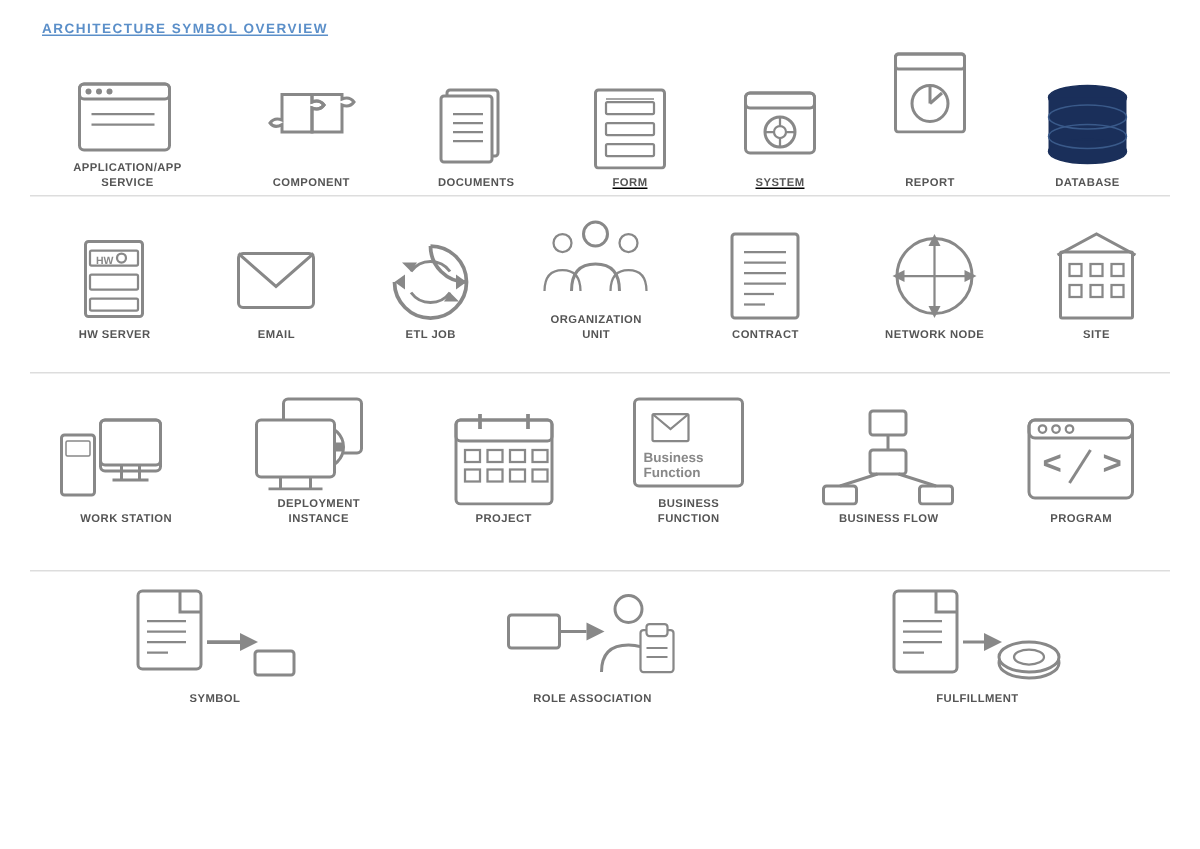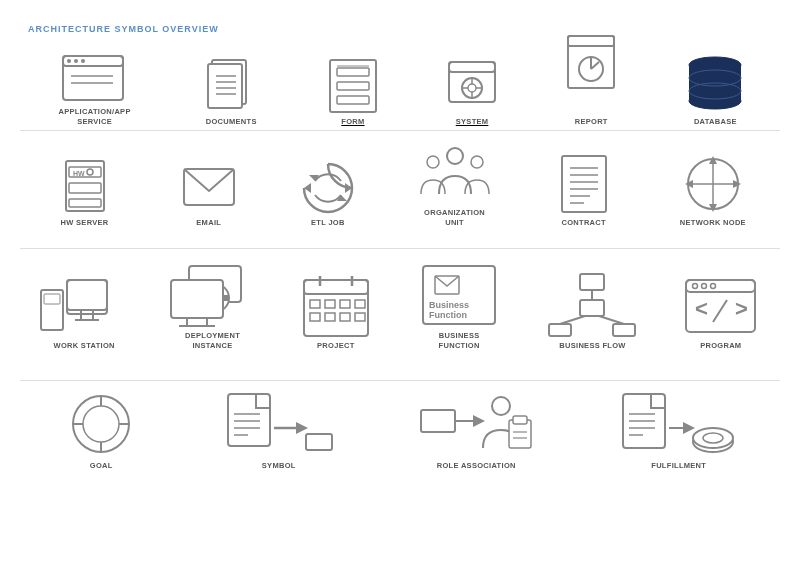--- a/index.html
+++ b/index.html
@@ -13,12 +13,13 @@
     }
     .page-title {
       position: absolute;
-      top: 24px;
+      top: 14px;
       left: 28px;
       font-size: 9px;
       color: #5b8fc9;
       letter-spacing: 1px;
       font-weight: bold;
+      text-decoration: underline;
     }
     .symbol-item {
       display: flex;

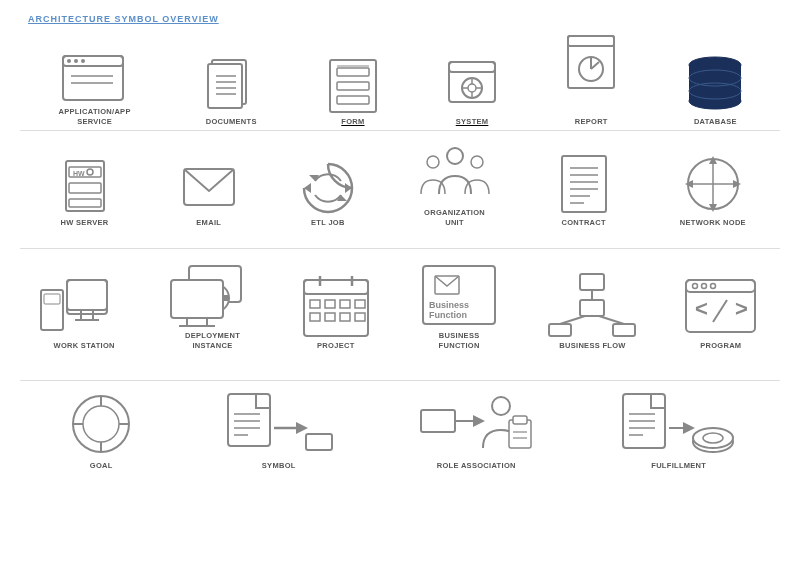--- a/index.html
+++ b/index.html
@@ -63,6 +63,14 @@
     <div class="symbol-label">APPLICATION/APP SERVICE</div>
   </div>
 
+  <div class="symbol-item" style="width:85px;">
+    <svg width="60" height="55" viewBox="0 0 60 55">
+
+      <path d="M10,5 L30,5 Q30,5 30,10 Q35,8 38,12 Q35,16 30,14 L30,30 L10,30 Q10,30 10,25 Q5,28 2,24 Q5,20 10,22 Z" fill="none" stroke="#888" stroke-width="2"></path>
+      <path d="M30,5 L50,5 Q50,5 50,8 Q55,6 58,10 Q55,14 50,12 L50,30 L30,30 L30,14 Q35,16 38,12 Q35,8 30,10 Z" fill="none" stroke="#888" stroke-width="2"></path>
+    </svg>
+    <div class="symbol-label">COMPONENT</div>
+  </div>
 
   <div class="symbol-item" style="width:75px;">
     <svg width="55" height="55" viewBox="0 0 55 55">

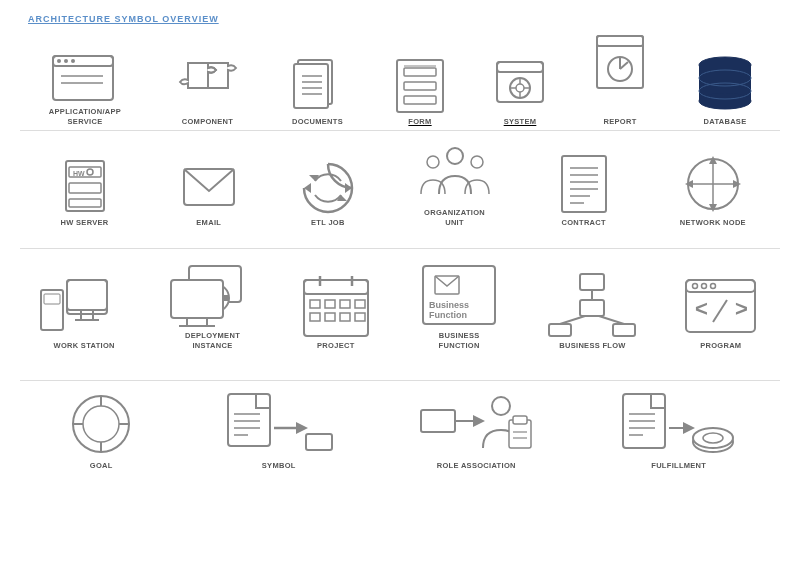--- a/index.html
+++ b/index.html
@@ -213,6 +213,22 @@
     <div class="symbol-label">NETWORK NODE</div>
   </div>
 
+  <div class="symbol-item" style="width:70px;">
+    <svg width="56" height="60" viewBox="0 0 56 60">
+
+      <rect x="4" y="14" width="48" height="44" rx="1" fill="none" stroke="#888" stroke-width="2"></rect>
+
+      <path d="M2,16 L28,2 L54,16" fill="none" stroke="#888" stroke-width="2"></path>
+
+      <rect x="10" y="22" width="8" height="8" fill="none" stroke="#888" stroke-width="1.5"></rect>
+      <rect x="24" y="22" width="8" height="8" fill="none" stroke="#888" stroke-width="1.5"></rect>
+      <rect x="38" y="22" width="8" height="8" fill="none" stroke="#888" stroke-width="1.5"></rect>
+      <rect x="10" y="36" width="8" height="8" fill="none" stroke="#888" stroke-width="1.5"></rect>
+      <rect x="24" y="36" width="8" height="8" fill="none" stroke="#888" stroke-width="1.5"></rect>
+      <rect x="38" y="36" width="8" height="8" fill="none" stroke="#888" stroke-width="1.5"></rect>
+    </svg>
+    <div class="symbol-label">SITE</div>
+  </div>
 </div>
 
 <hr style="position:absolute; top:248px; left:20px; right:20px; border:none; border-top:1px solid #ddd;">

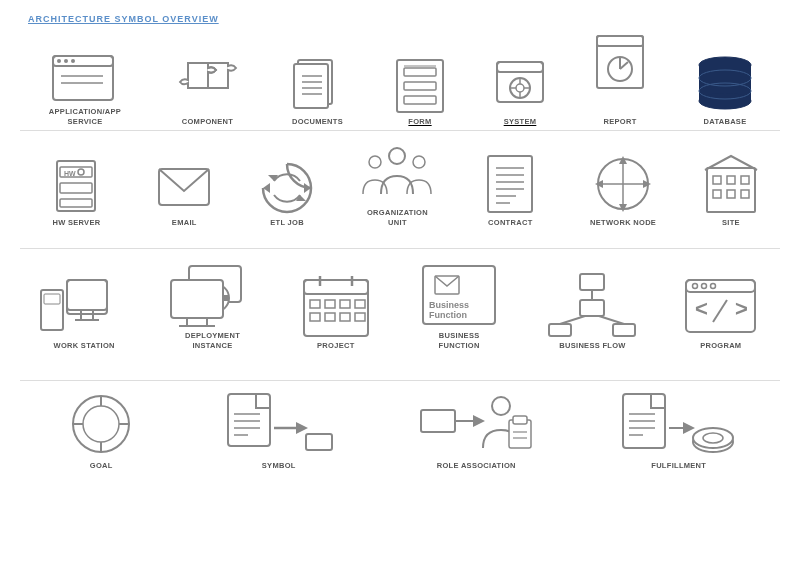--- a/index.html
+++ b/index.html
@@ -344,18 +344,6 @@
 
 <div style="position:absolute; top:388px; left:20px; right:20px; display:flex; align-items:flex-end; justify-content:space-around;">
 
-  <div class="symbol-item" style="width:90px;">
-    <svg width="72" height="65" viewBox="0 0 72 65">
-      <circle cx="36" cy="32" r="28" fill="none" stroke="#888" stroke-width="2"></circle>
-      <circle cx="36" cy="32" r="18" fill="none" stroke="#888" stroke-width="1.5"></circle>
-
-      <line x1="36" y1="4" x2="36" y2="14" stroke="#888" stroke-width="2"></line>
-      <line x1="36" y1="50" x2="36" y2="60" stroke="#888" stroke-width="2"></line>
-      <line x1="8" y1="32" x2="18" y2="32" stroke="#888" stroke-width="2"></line>
-      <line x1="54" y1="32" x2="64" y2="32" stroke="#888" stroke-width="2"></line>
-    </svg>
-    <div class="symbol-label">GOAL</div>
-  </div>
 
   <div class="symbol-item" style="width:120px;">
     <svg width="110" height="65" viewBox="0 0 110 65">

